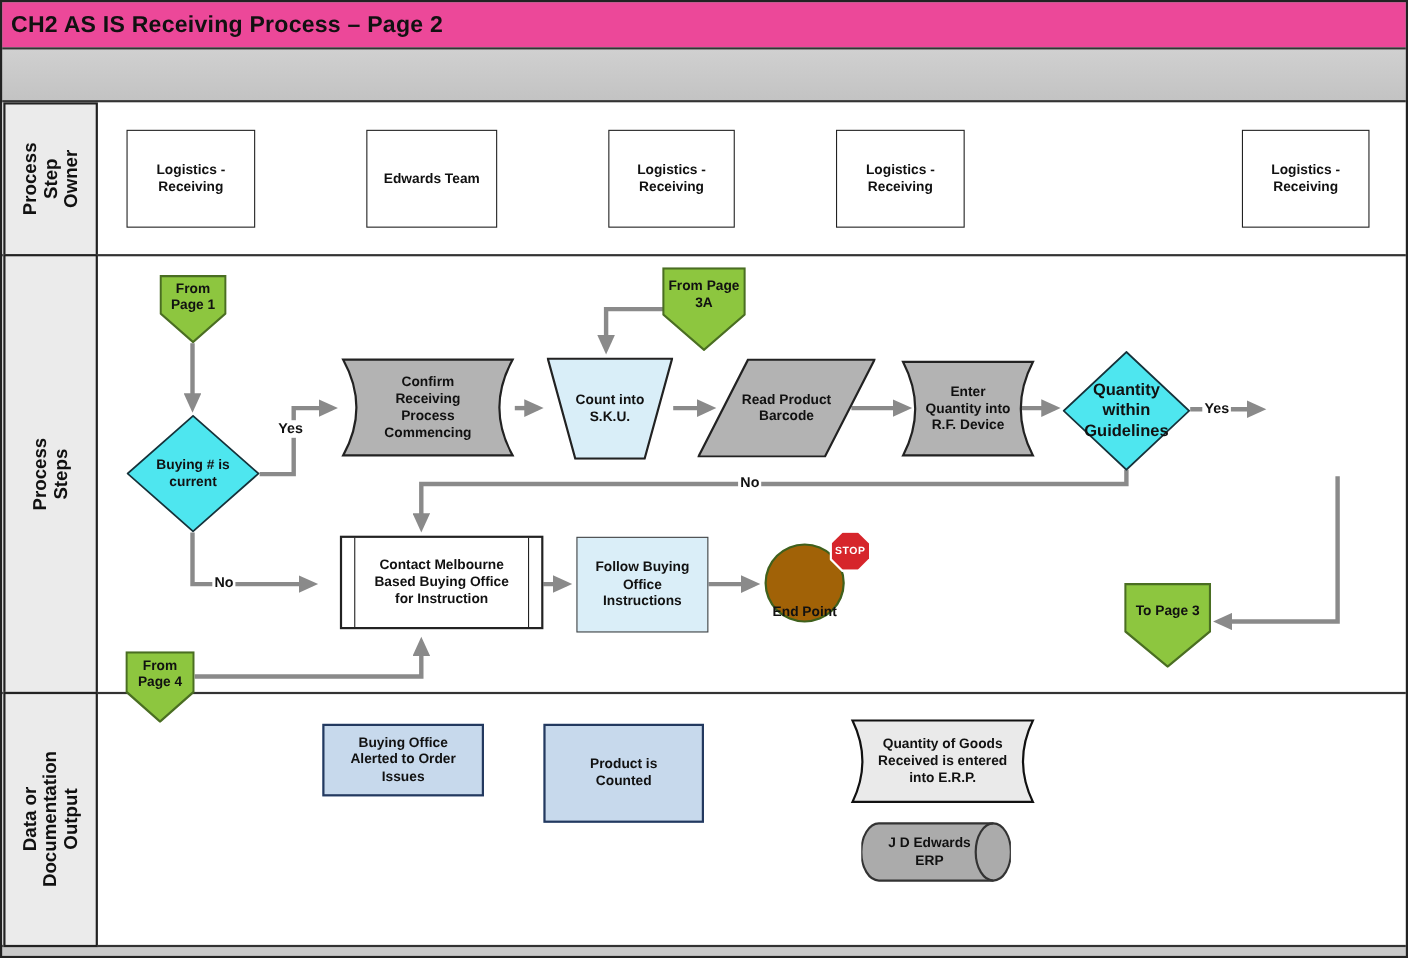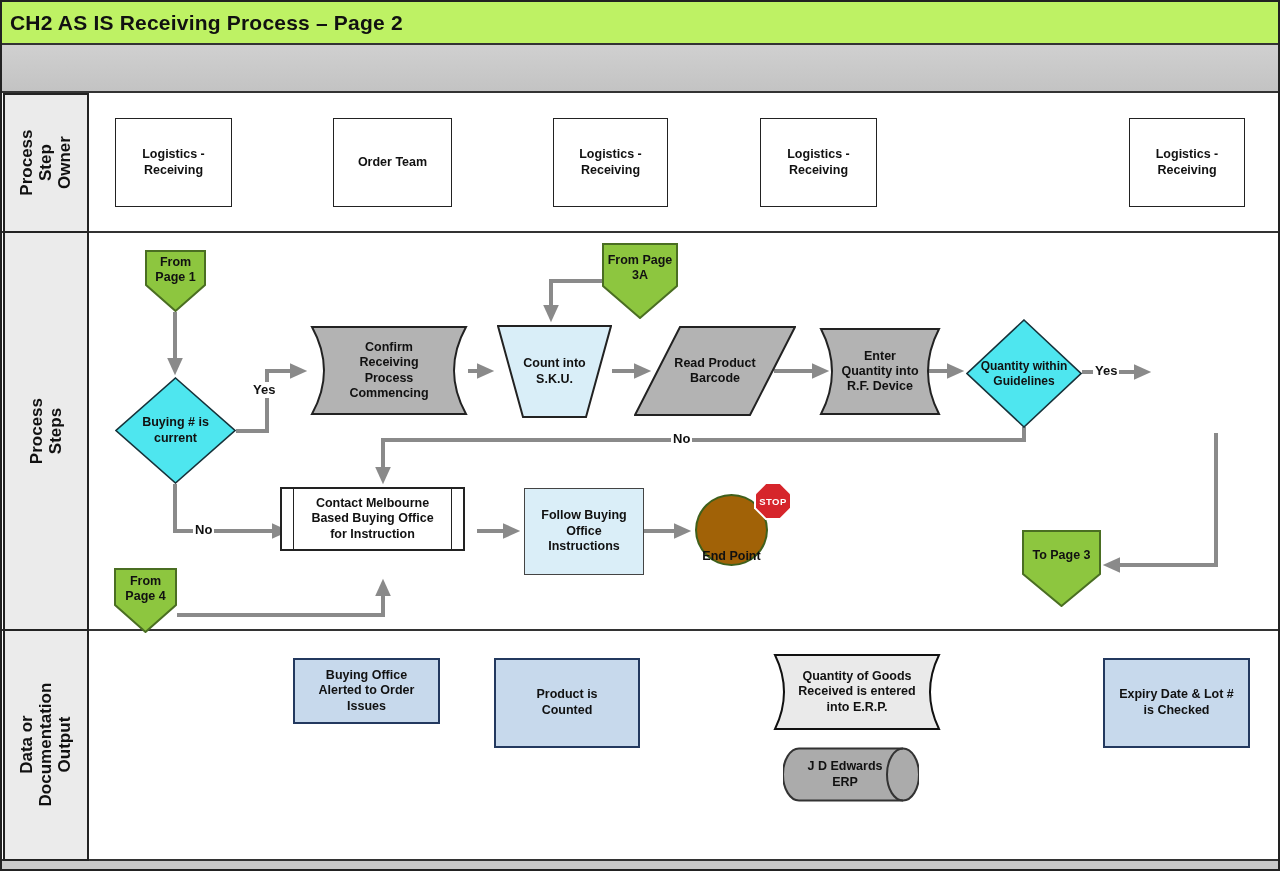--- a/index.html
+++ b/index.html
@@ -7,7 +7,7 @@
           font-family:"Liberation Sans",sans-serif;color:#111;}
   .abs{position:absolute;}
   
-  #titlebar{left:2px;top:2px;width:1276px;height:41px;background:#bef264;display:flex;align-items:center;z-index:1;}
+  #titlebar{left:2px;top:2px;width:1276px;height:41px;background:#ec4899;display:flex;align-items:center;z-index:1;}
   #titlebar .t{font-size:21px;font-weight:bold;padding-left:8px;letter-spacing:.2px;}
   #grayband{left:2px;top:45px;width:1276px;height:46px;background:linear-gradient(#d0d0d0,#c3c3c3);z-index:1;}
   #botband{left:2px;top:861px;width:1276px;height:9px;background:#c9c9c9;z-index:1;}

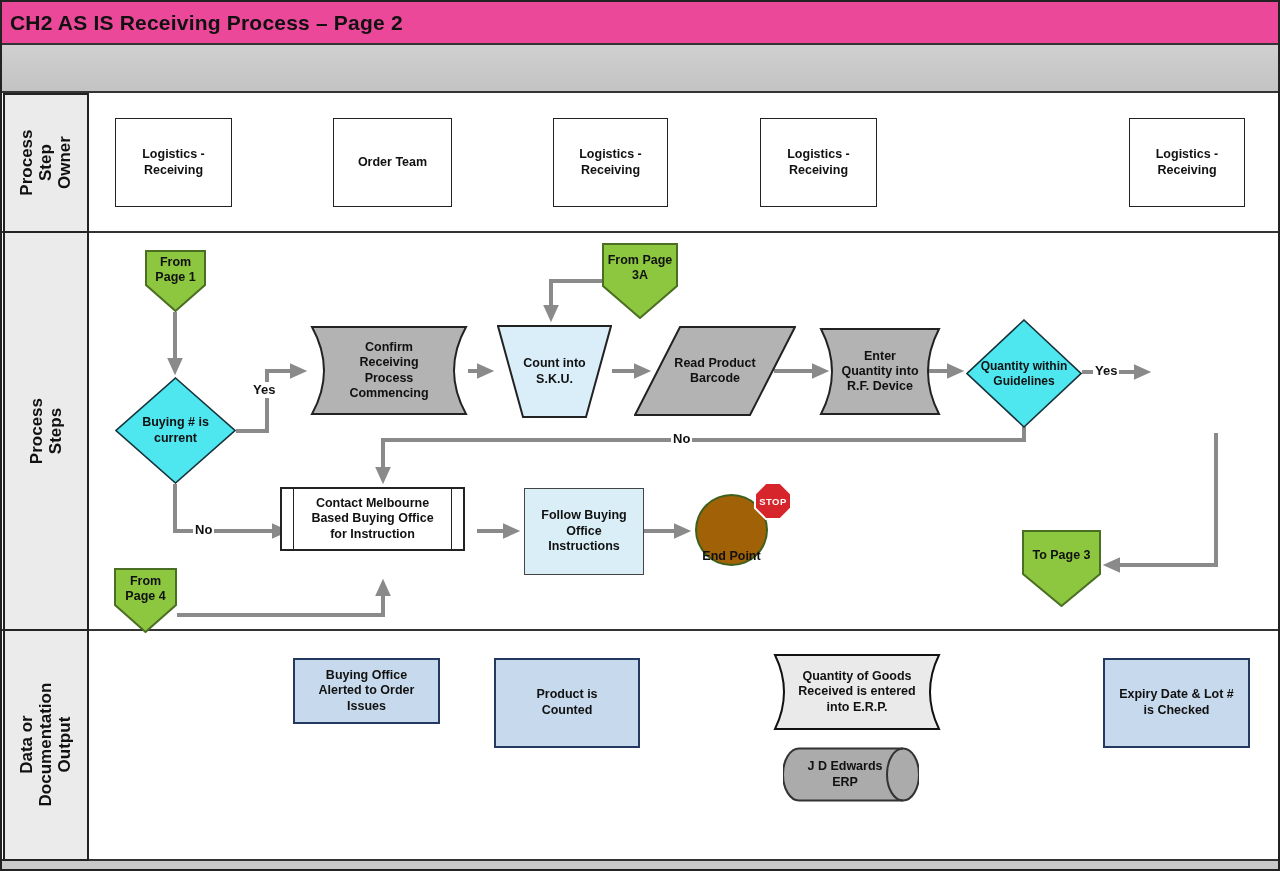--- a/index.html
+++ b/index.html
@@ -98,7 +98,7 @@
       <span>Logistics - Receiving</span>
     </div>
   <div class="abs rectnode owner" style="left:333px;top:118px;width:119px;height:89px;padding:0 10px">
-      <span>Order Team</span>
+      <span>Edwards Team</span>
     </div>
   <div class="abs rectnode owner" style="left:553px;top:118px;width:115px;height:89px;padding:0 14px">
       <span>Logistics - Receiving</span>

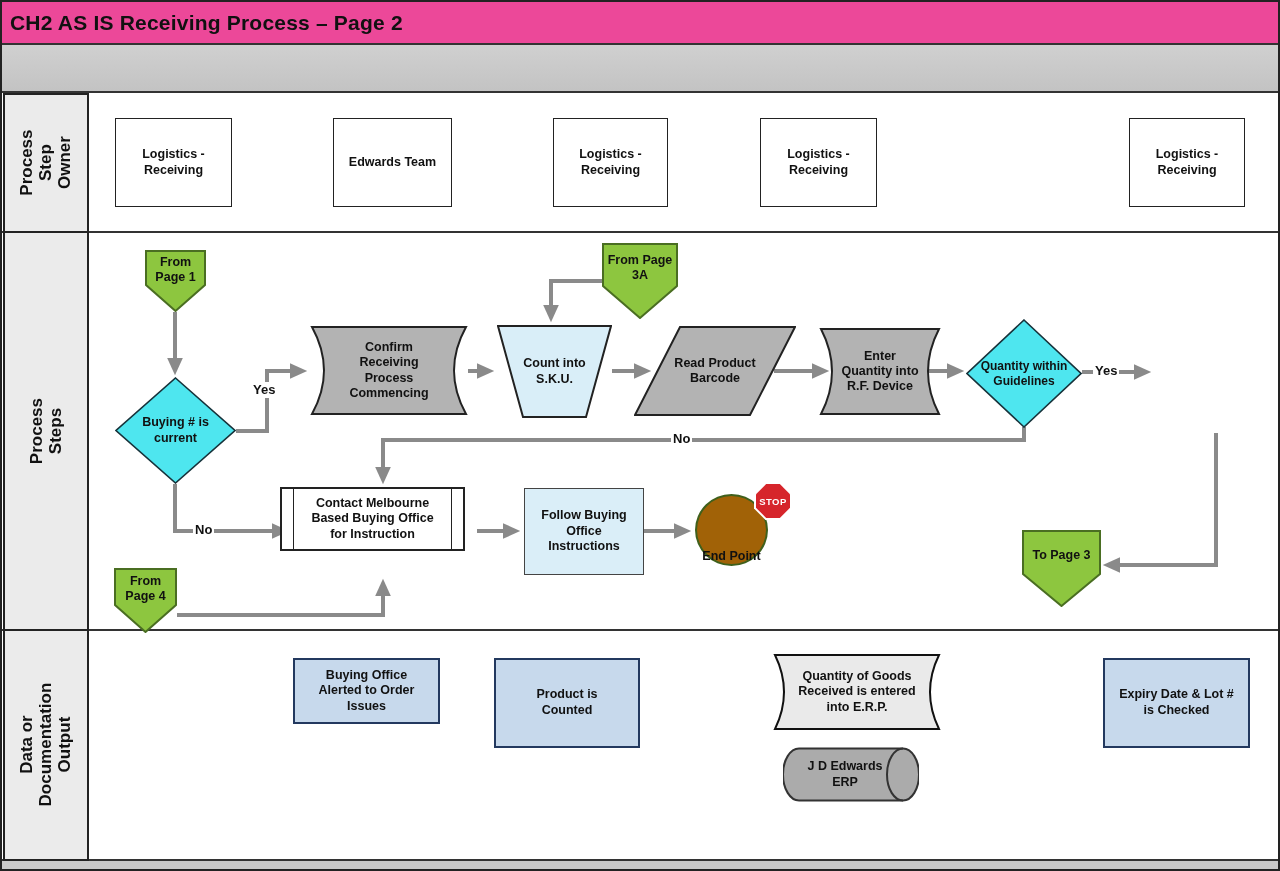--- a/index.html
+++ b/index.html
@@ -163,7 +163,7 @@
     <svg width="116" height="109">
         <polygon points="58,1 115,54.5 58,108 1,54.5" fill="#4ee6ef" stroke="#16323a" stroke-width="1.6"></polygon>
       </svg>
-    <div class="lbl" style="padding:0 12px;font-size:12px">Quantity within Guidelines</div>
+    <div class="lbl" style="padding:0 12px;font-size:15px">Quantity within Guidelines</div>
   </div>
 
 

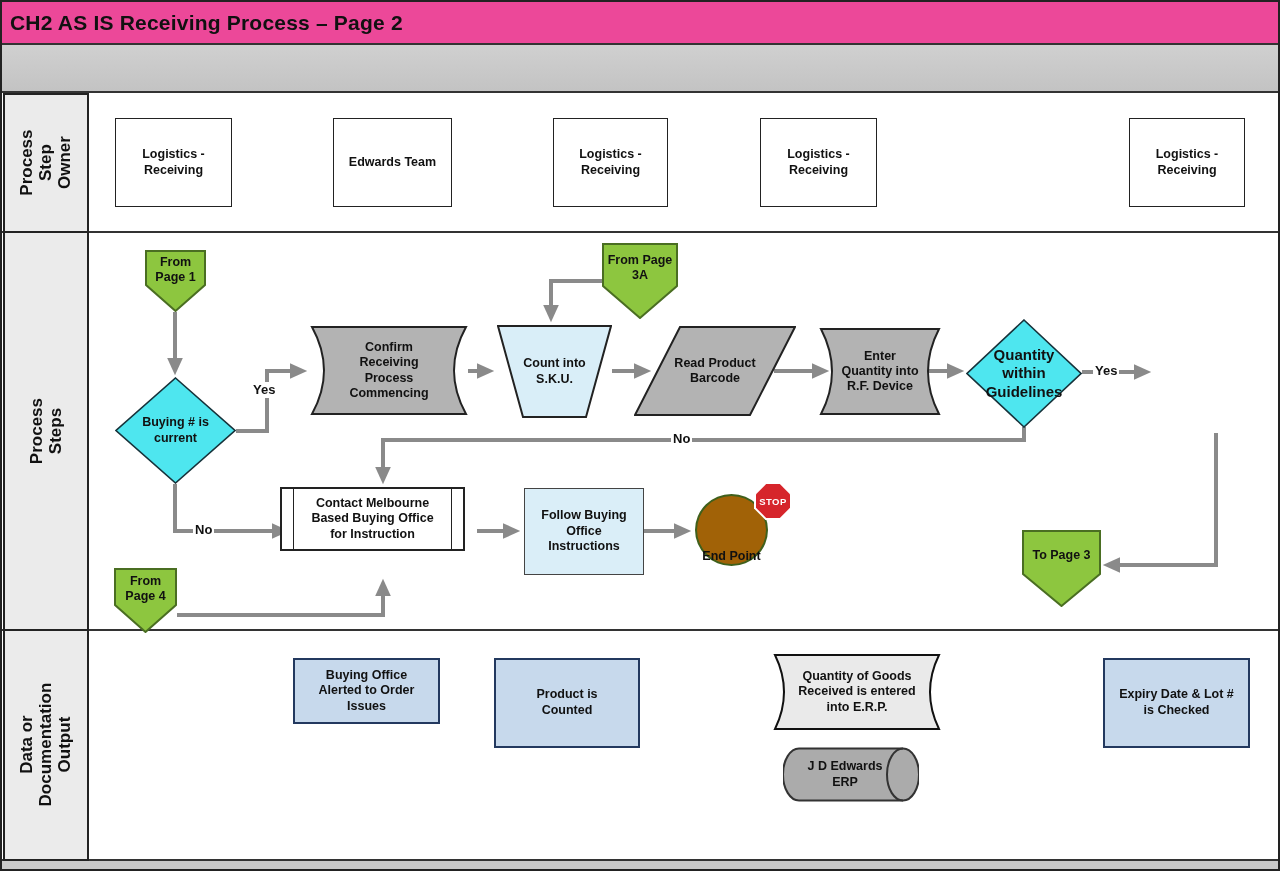--- a/index.html
+++ b/index.html
@@ -167,7 +167,7 @@
   </div>
 
 
-  <div class="abs rectnode predef" style="left:280px;top:487px;width:185px;height:64px;padding:0 20px;z-index:10">
+  <div class="abs rectnode predef" style="left:309px;top:487px;width:185px;height:85px;padding:0 20px;z-index:10">
     <div class="vl" style="left:11px"></div>
     <div class="vl" style="right:11px"></div>
     <span>Contact Melbourne Based Buying Office for Instruction</span>

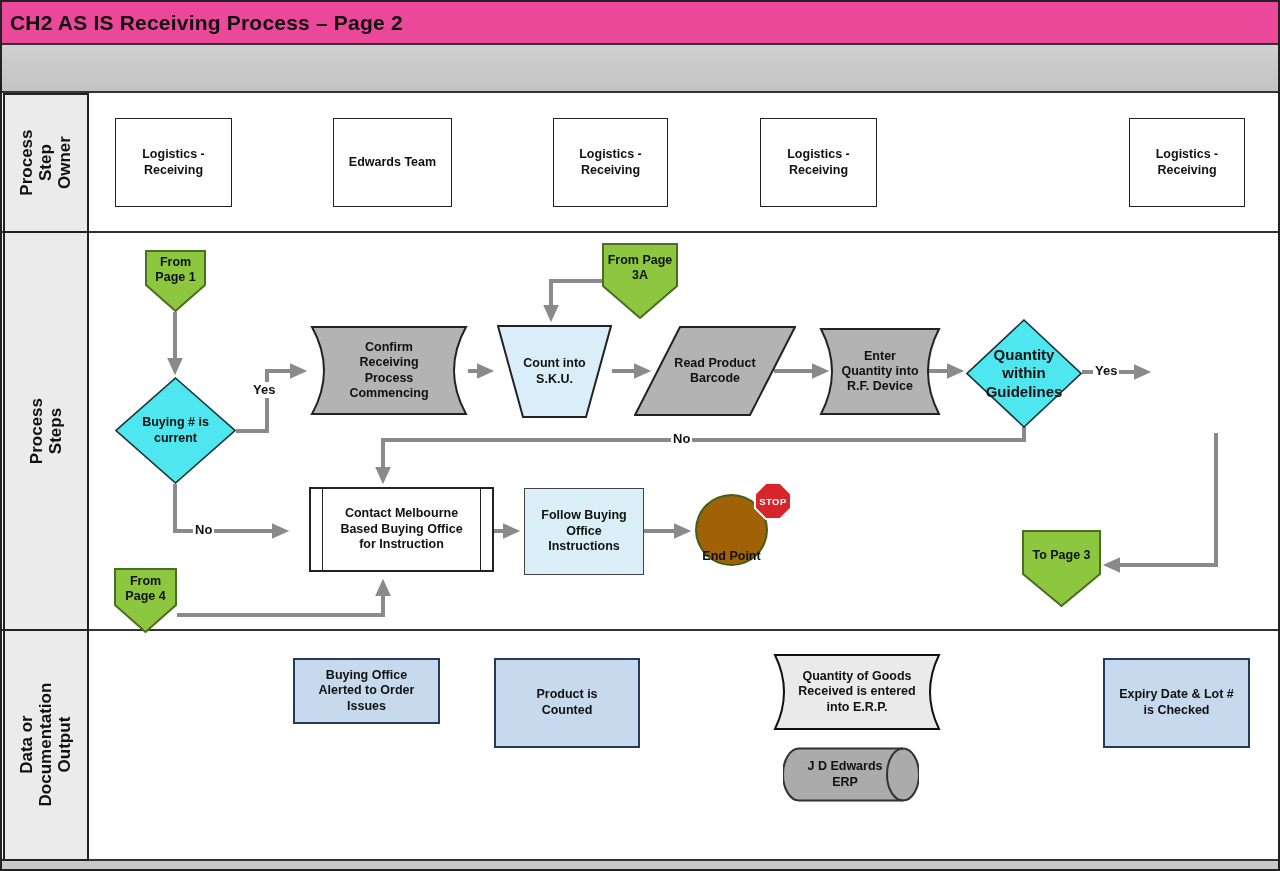--- a/index.html
+++ b/index.html
@@ -184,7 +184,7 @@
     <div class="stop-inner">STOP</div>
   </div>
 
-  <div class="node" style="left:114px;top:568px;width:63px;height:65px;z-index:12">
+  <div class="node" style="left:114px;top:592px;width:63px;height:65px;z-index:12">
     <svg width="63" height="65">
         <polygon points="1,1 62,1 62,37 31.5,64 1,37" fill="#8dc63f" stroke="#4a6e22" stroke-width="2"></polygon>
       </svg>

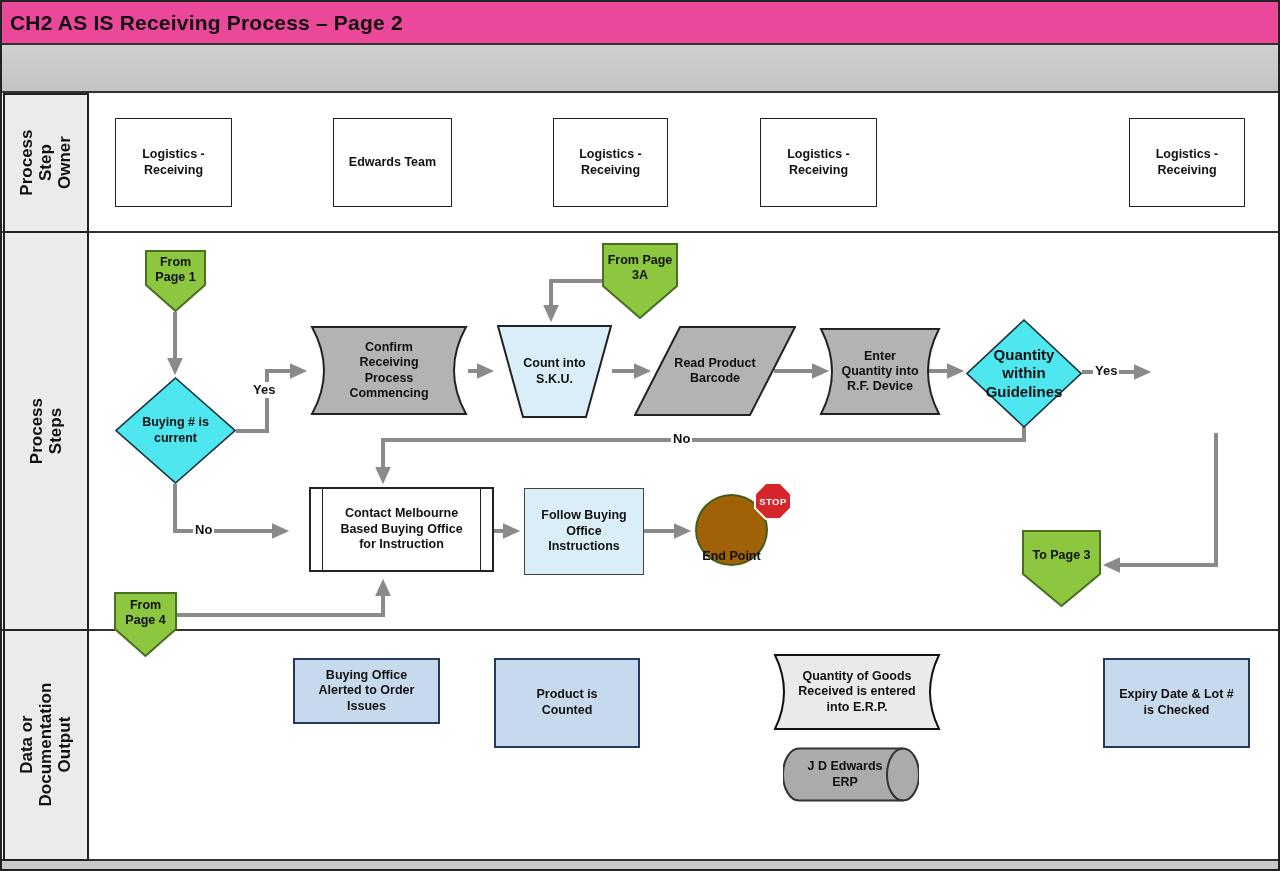--- a/index.html
+++ b/index.html
@@ -217,9 +217,6 @@
       </svg>
     <div class="lbl" style="padding:0 18px">Quantity of Goods Received is entered into E.R.P.</div>
   </div>
-  <div class="abs rectnode outbox" style="left:1103px;top:658px;width:147px;height:90px;padding:0 8px;z-index:10">
-    <span>Expiry Date &amp; Lot # is Checked</span>
-  </div>
 
   <div class="abs" id="frame"></div>
 </div>

